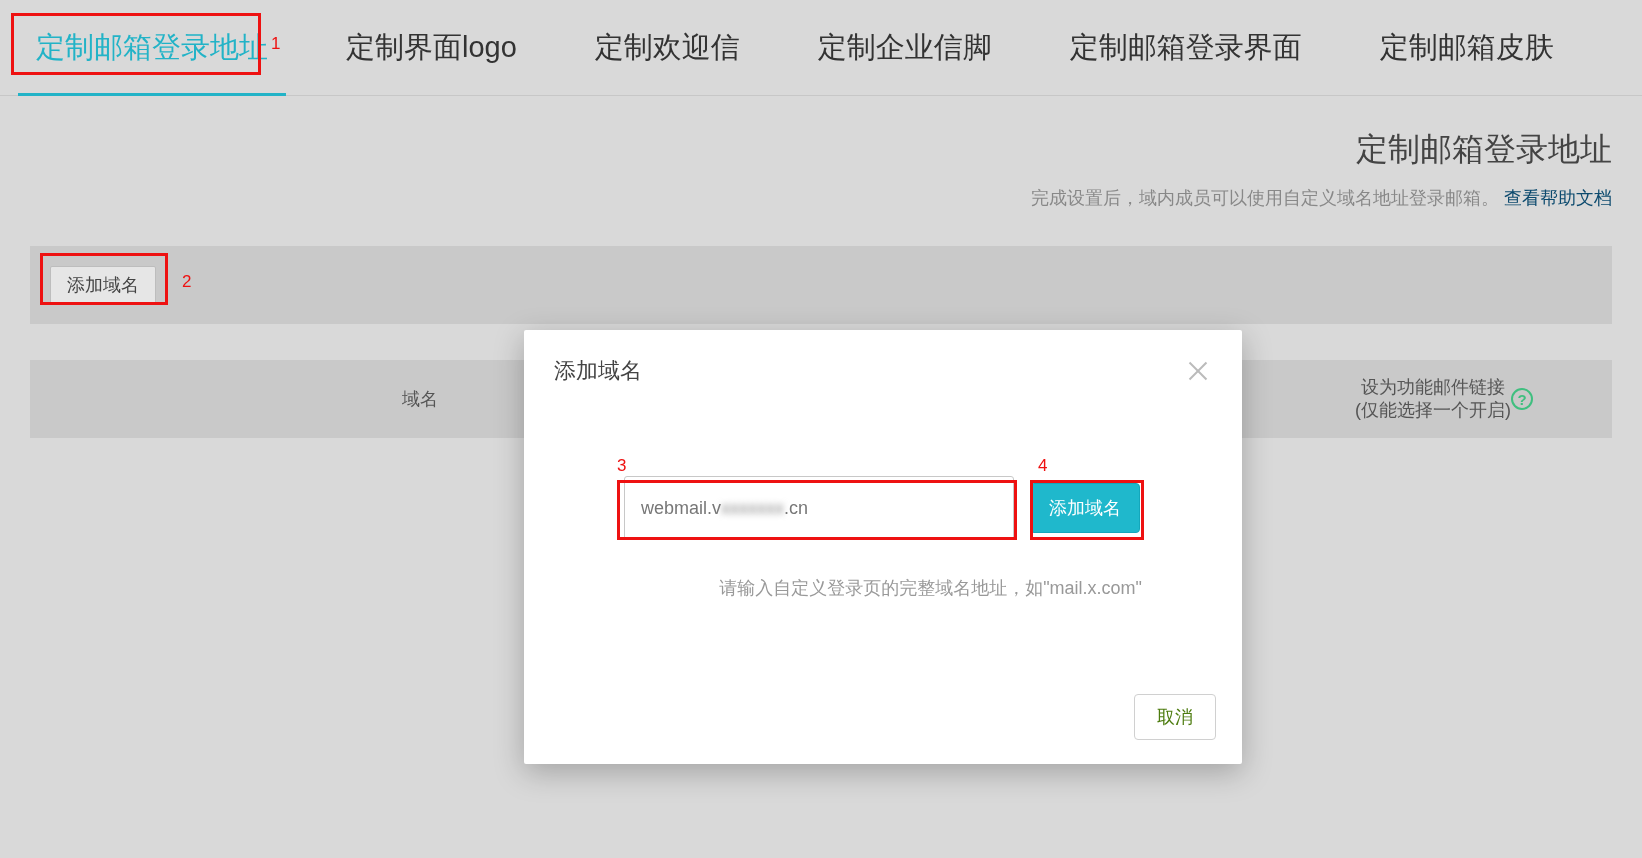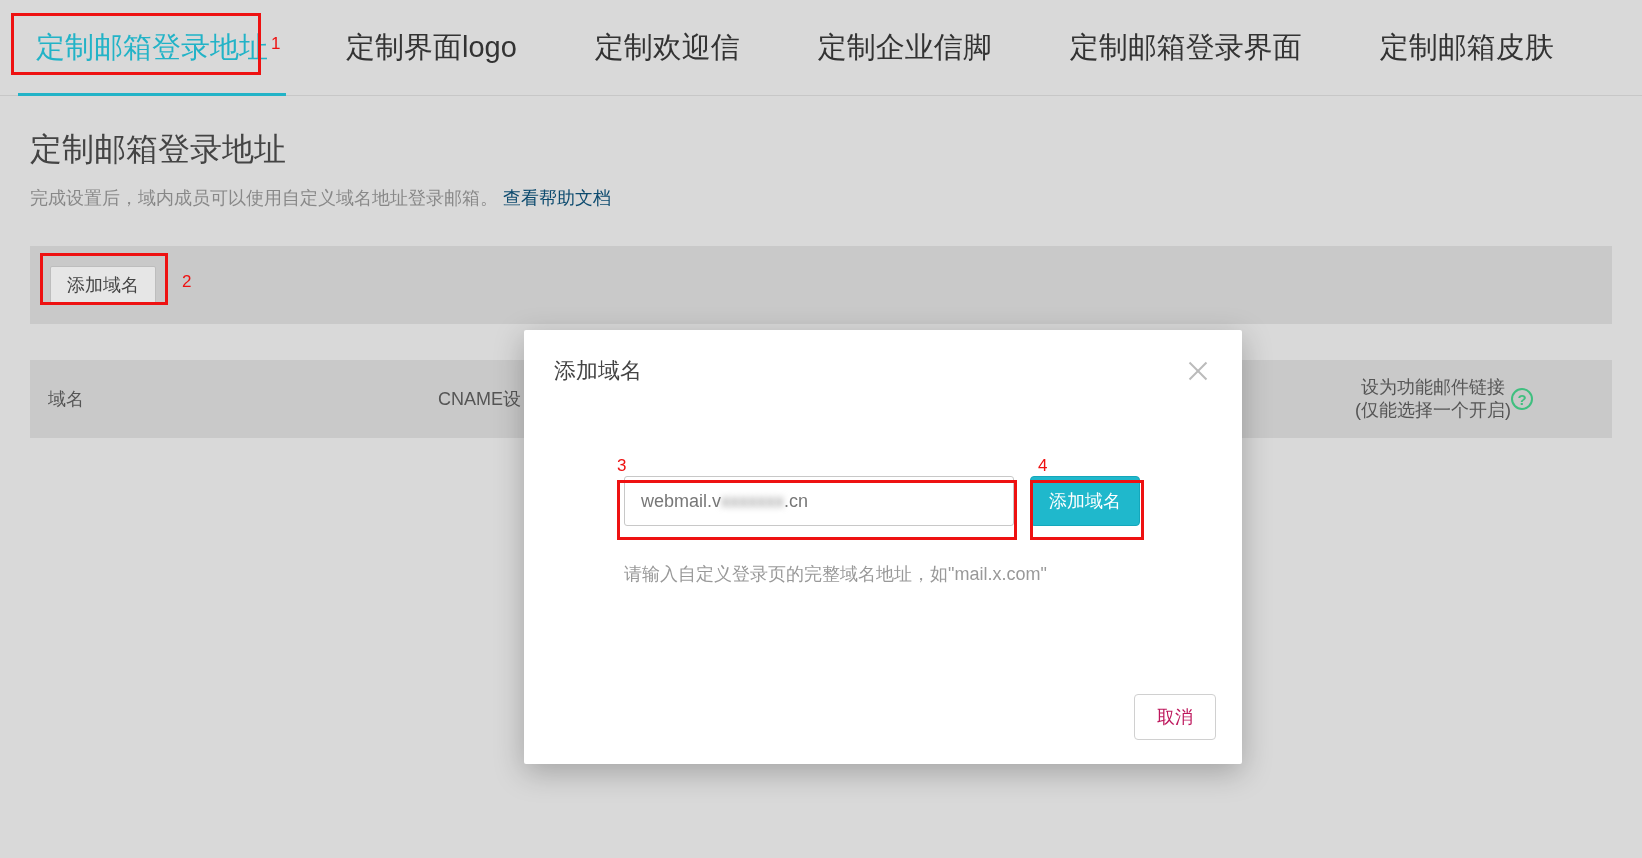--- a/index.html
+++ b/index.html
@@ -2,7 +2,7 @@
 <html><head>
 <meta charset="utf-8">
 <style>
-  * { box-sizing: border-box; }
+  * { box-sizing: border-box; text-align: right; }
   html, body { margin:0; padding:0; font-family: "Microsoft YaHei", Arial, sans-serif; }
   body {
     width:1642px;

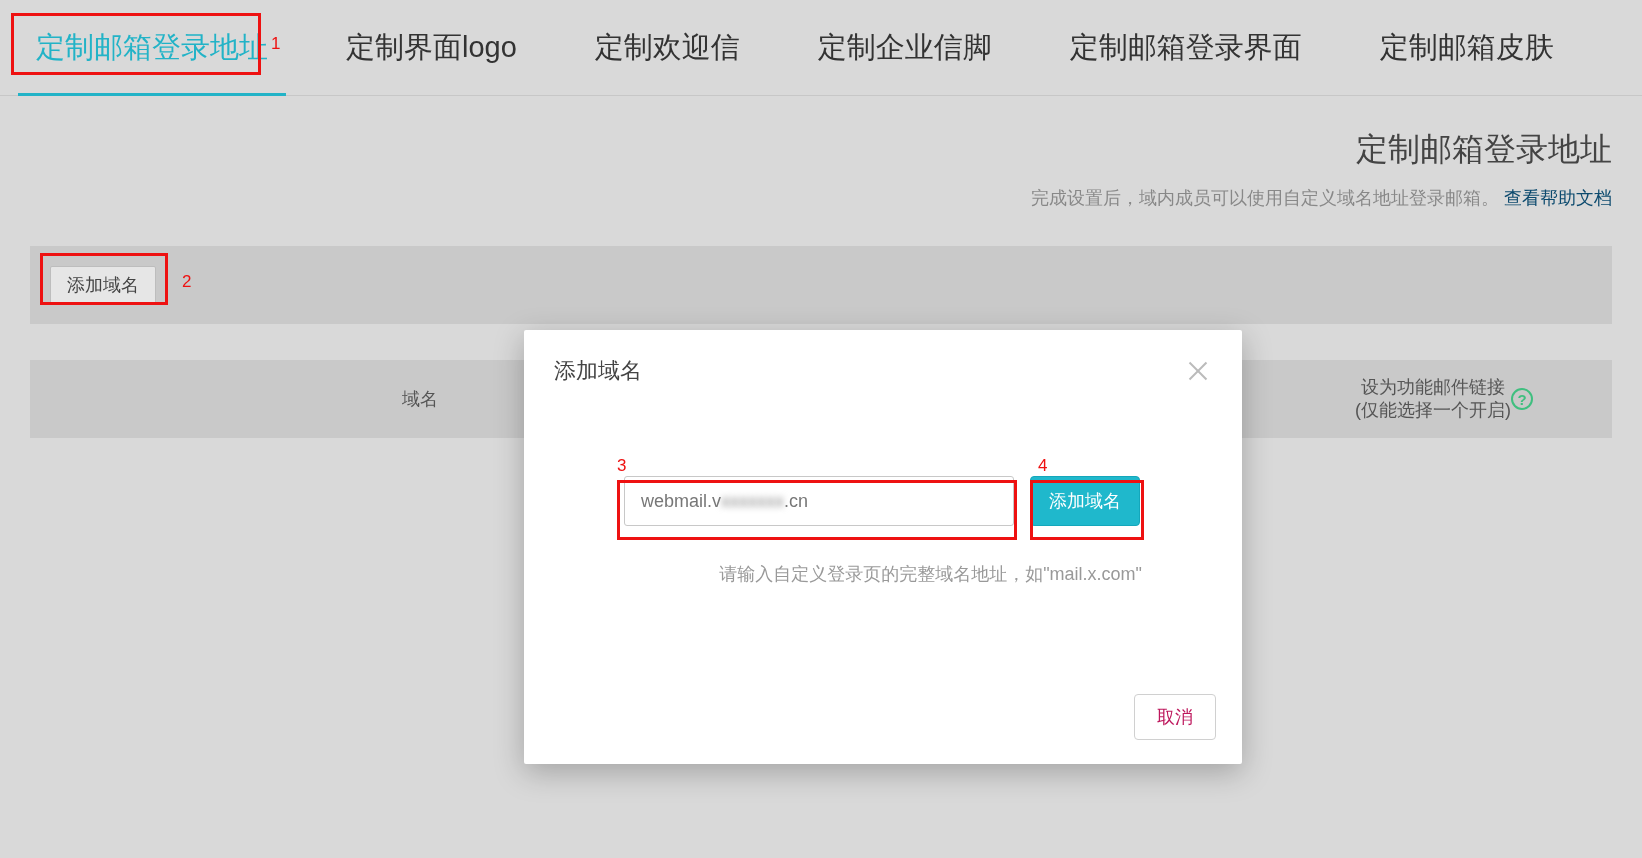--- a/index.html
+++ b/index.html
@@ -134,7 +134,7 @@
   .input-row { display:flex; gap:16px; align-items:center; }
   .domain-input {
     flex:0 0 390px;
-    height:50px;
+    height:64px;
     border:1px solid #c8c8c8;
     font-size:18px;
     color:#777;

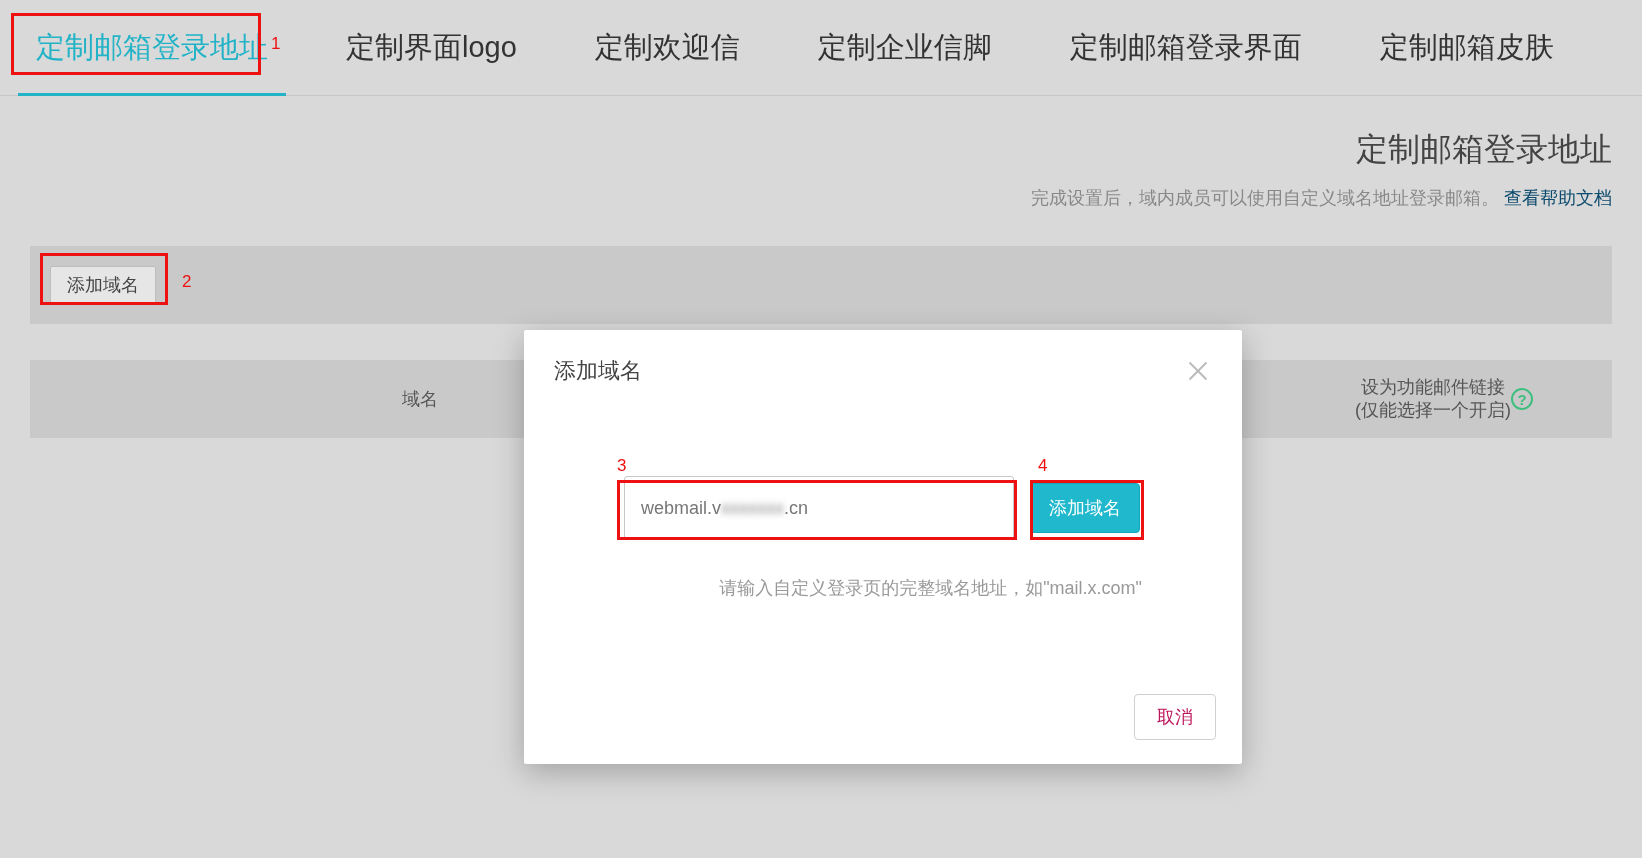--- a/index.html
+++ b/index.html
@@ -166,7 +166,7 @@
   .btn-cancel {
     background:#fff;
     border:1px solid #d0d0d0;
-    color:#be185d;
+    color:#4d7c0f;
     font-size:18px;
     padding:10px 22px;
     border-radius:4px;

